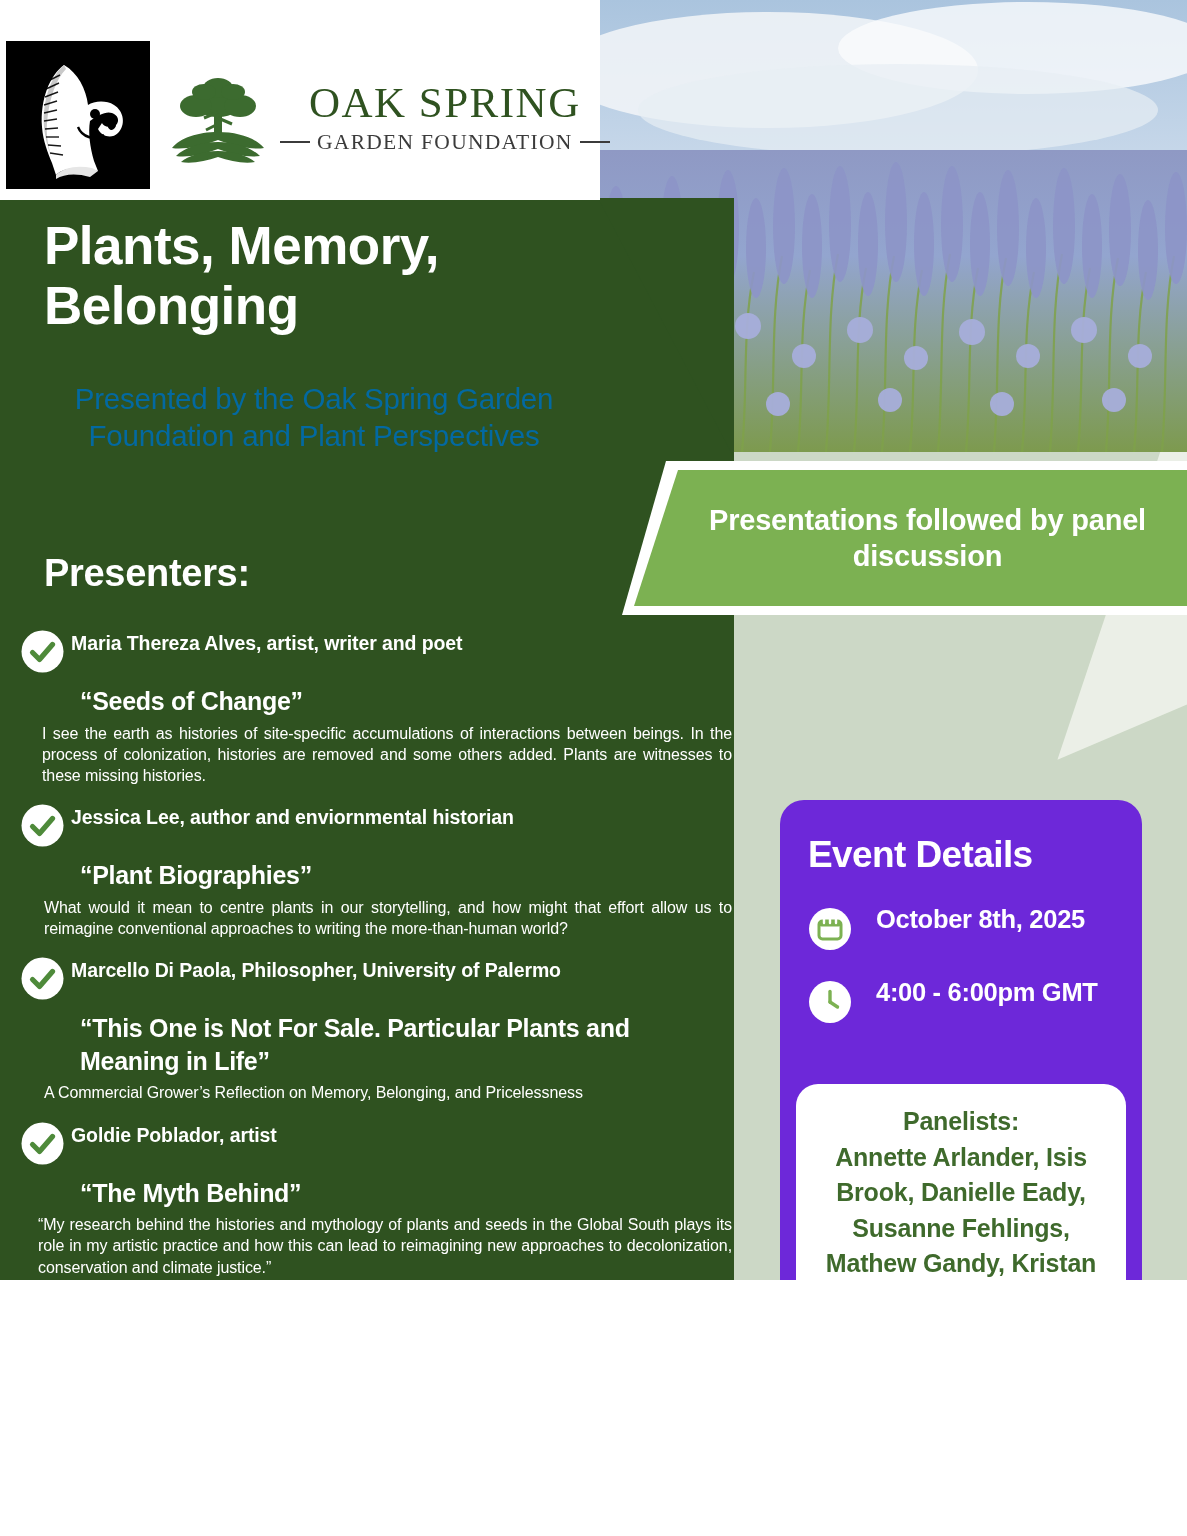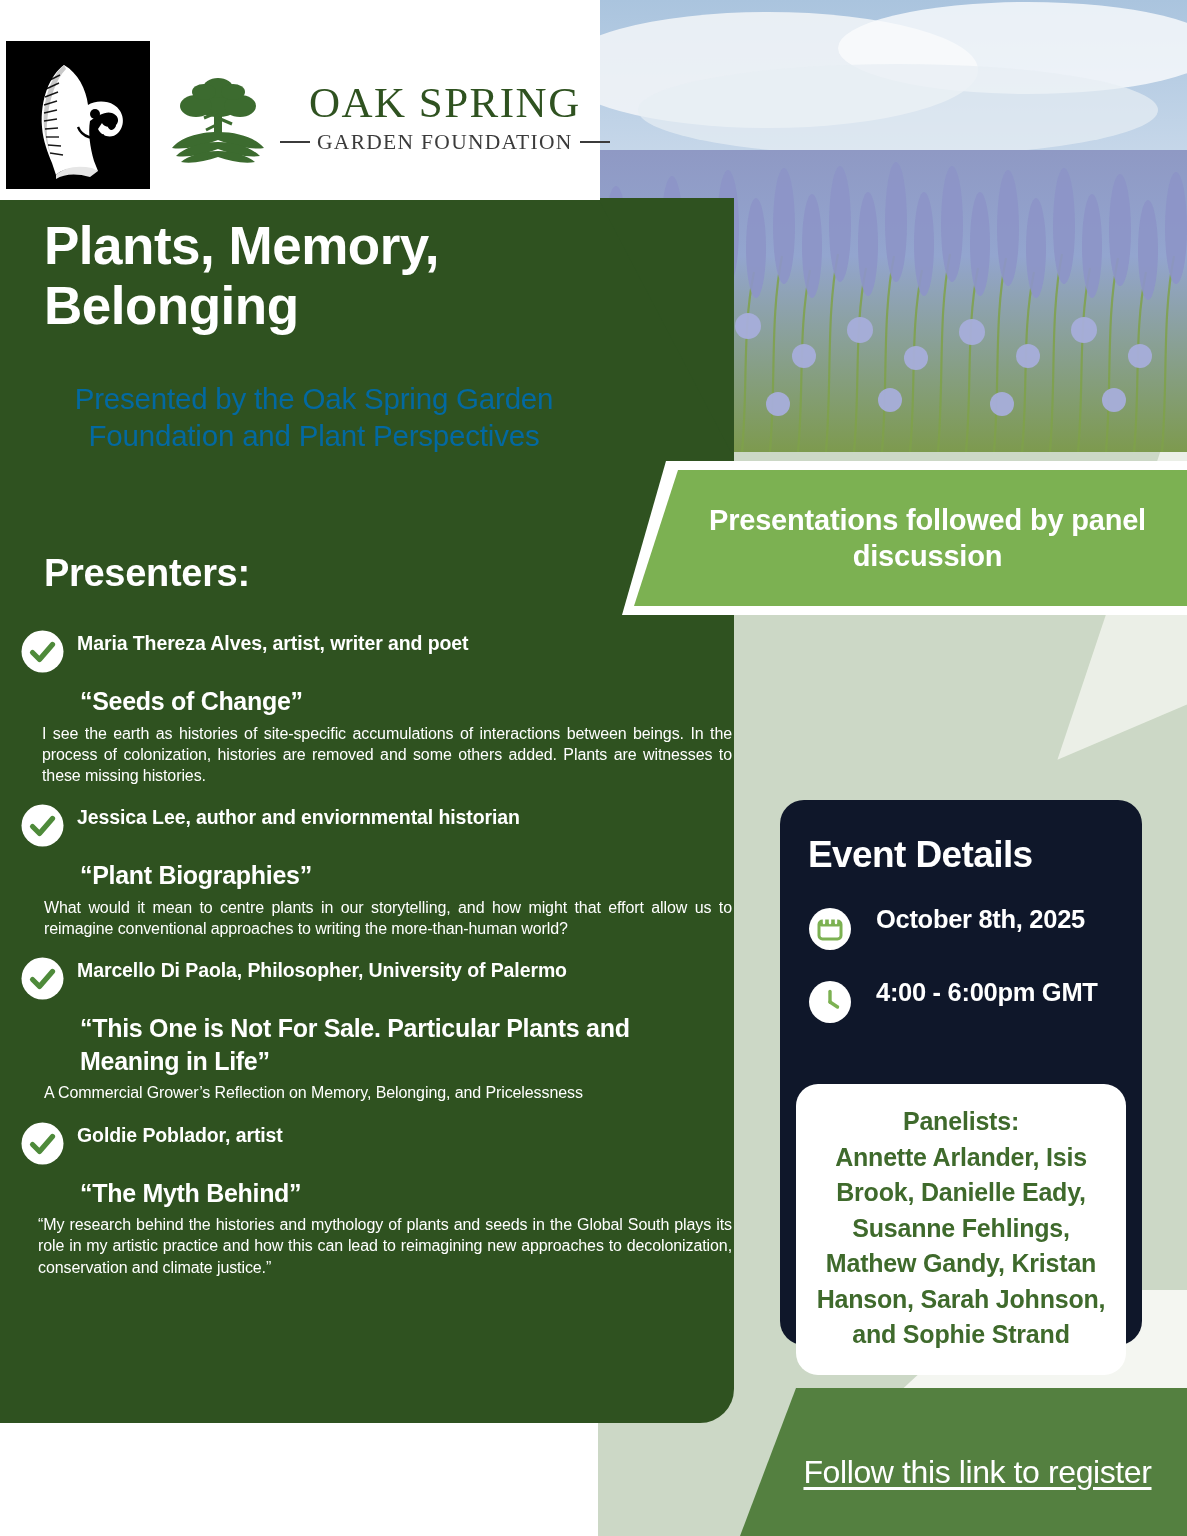--- a/index.html
+++ b/index.html
@@ -11,7 +11,7 @@
   }
   #poster {
     position: relative;
-    width: 1187px; height: 1536px;
+    width: 1187px; height: 1280px;
     background: #ffffff;
     overflow: hidden;
     padding-left: 8px;

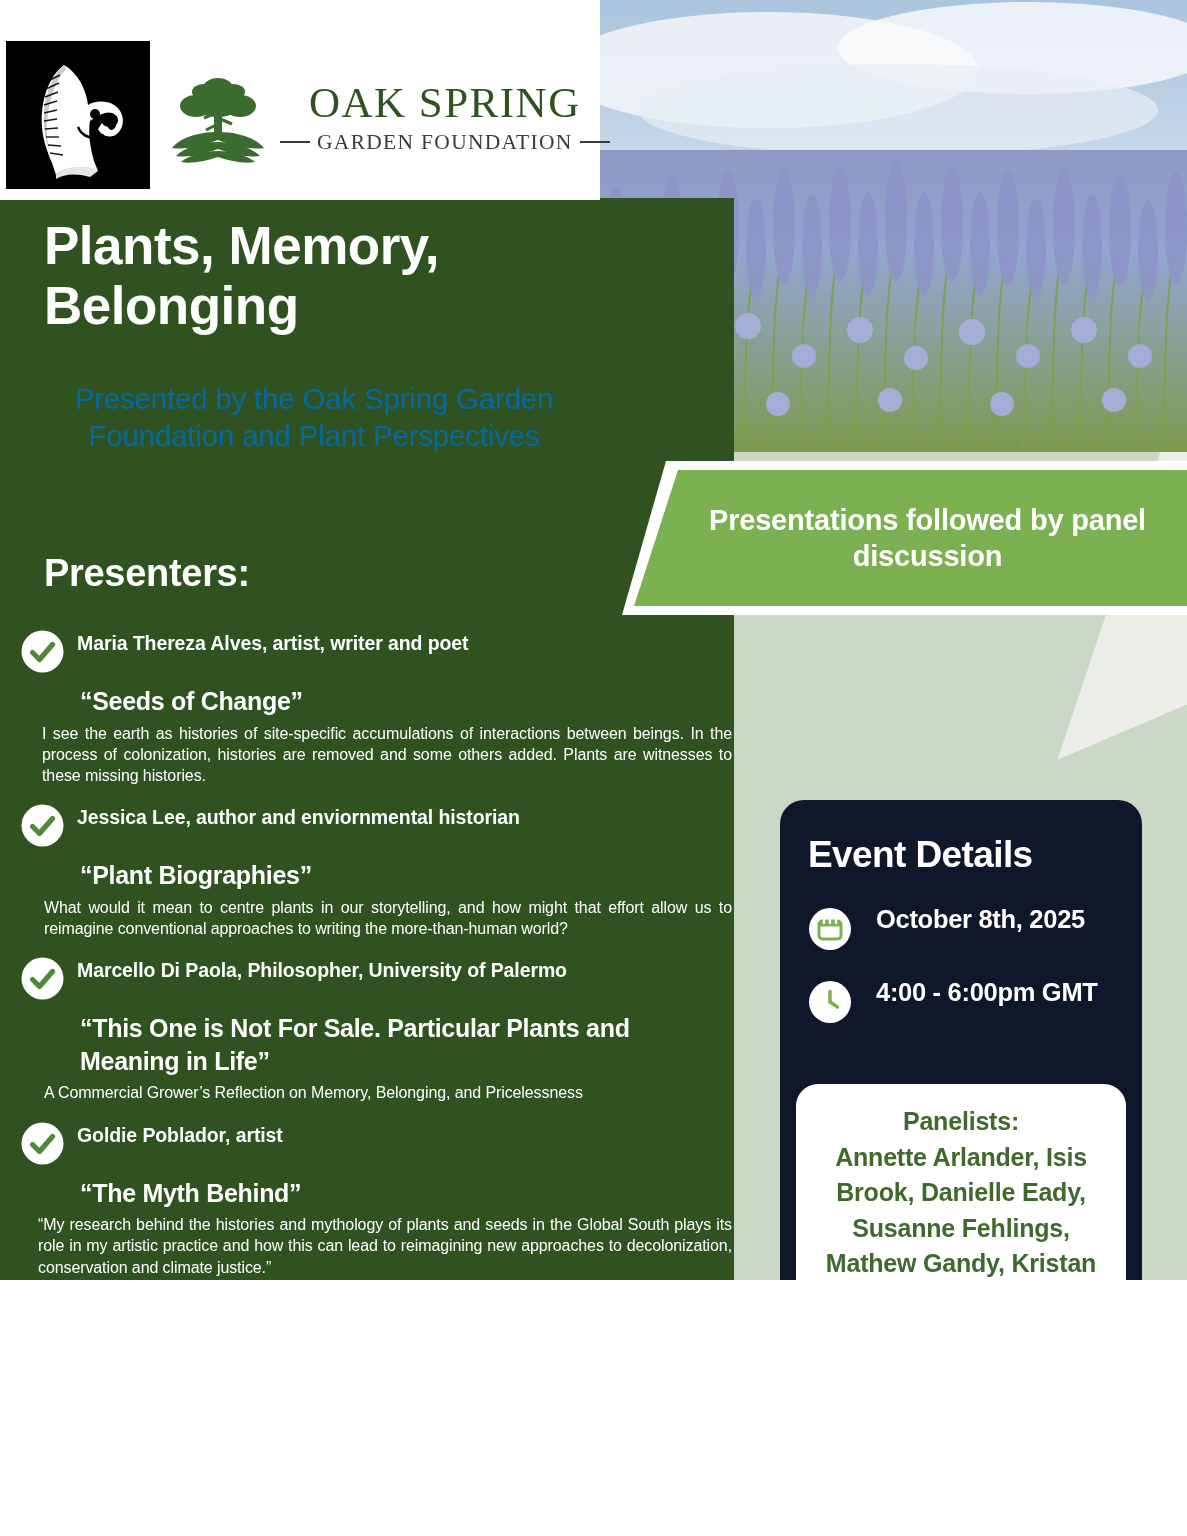--- a/index.html
+++ b/index.html
@@ -126,7 +126,7 @@
     position: absolute; left: 20px; top: 628px; width: 700px; z-index: 8;
   }
   .presenter { margin-bottom: 16px; }
-  .presenter-head { display: flex; align-items: flex-start; gap: 12px; }
+  .presenter-head { display: flex; align-items: flex-start; gap: 6px; }
   .check-icon { flex: 0 0 auto; margin-top: 1px; }
   .presenter-name {
     color: #ffffff; font-size: 19.5px; font-weight: 700; line-height: 1.22;

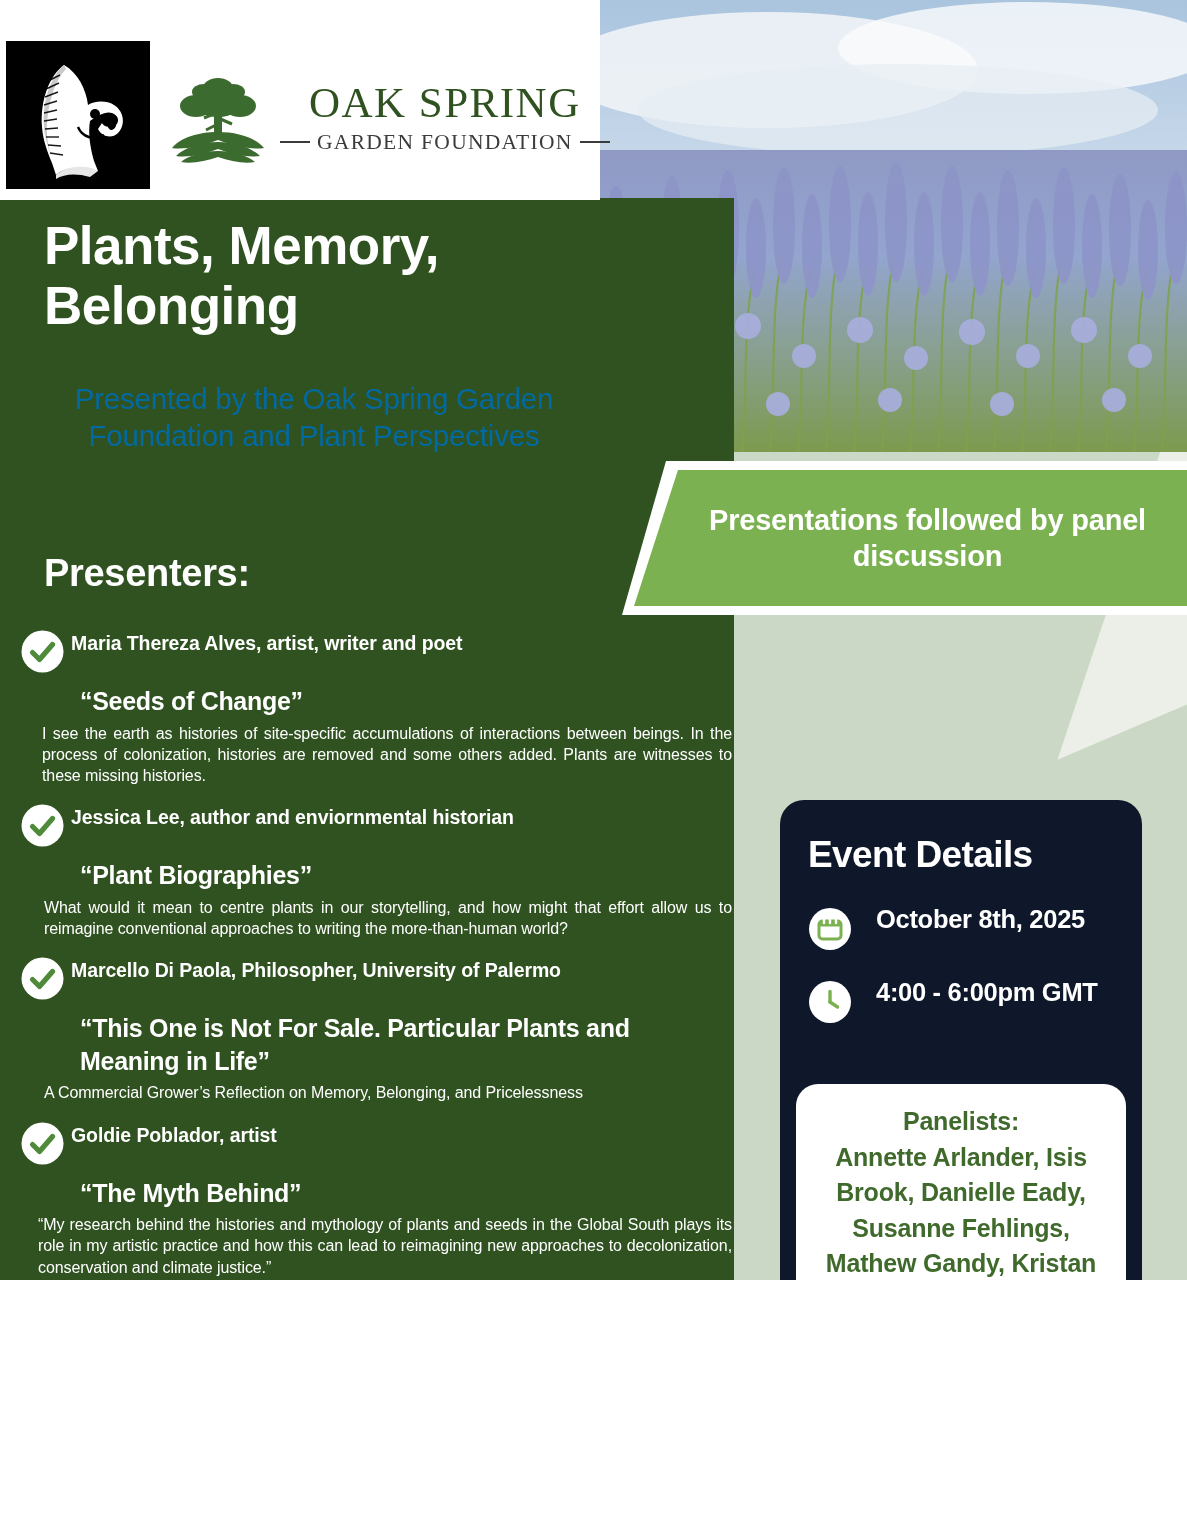--- a/index.html
+++ b/index.html
@@ -146,7 +146,7 @@
   
   .event-card {
     position: absolute; left: 780px; top: 800px; width: 362px; height: 545px;
-    background: #0f172a; border-radius: 24px; z-index: 8;
+    background: #6d28d9; border-radius: 24px; z-index: 8;
     padding: 34px 26px 0 28px;
   }
   .event-title {

